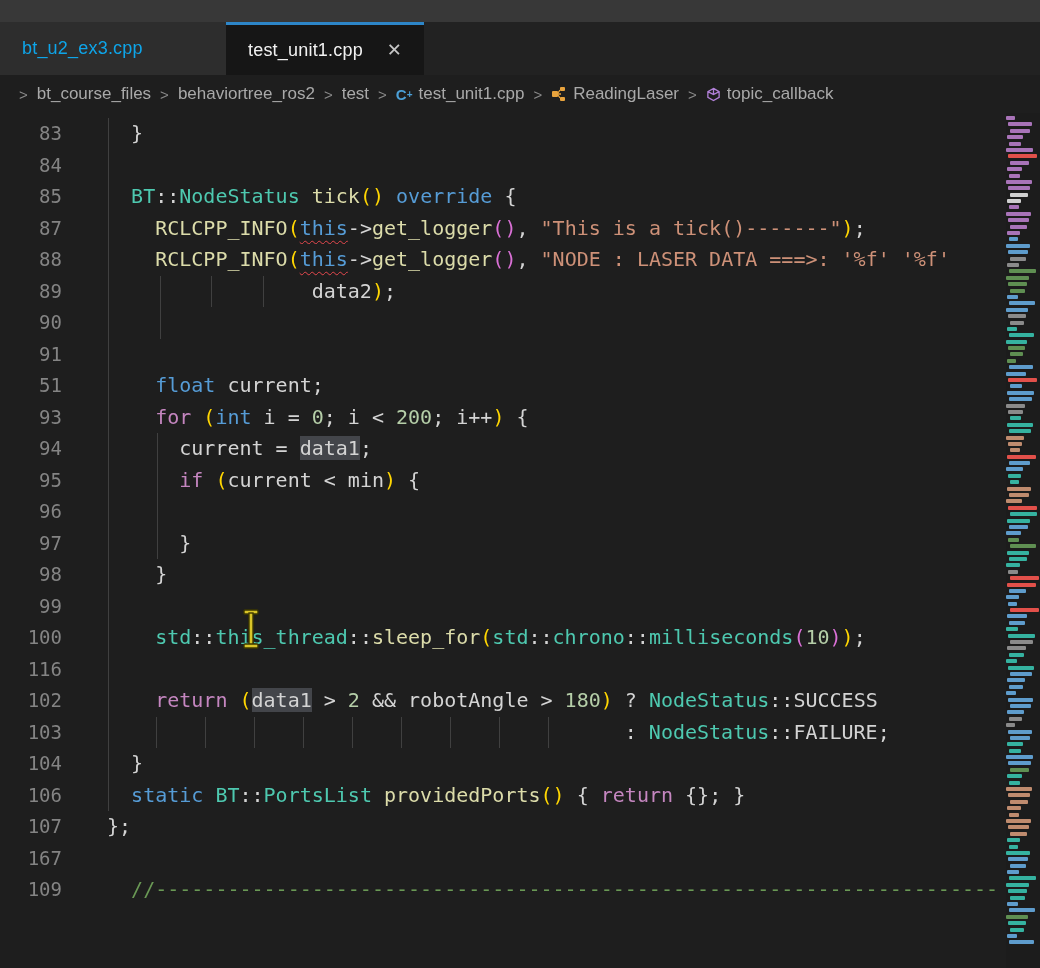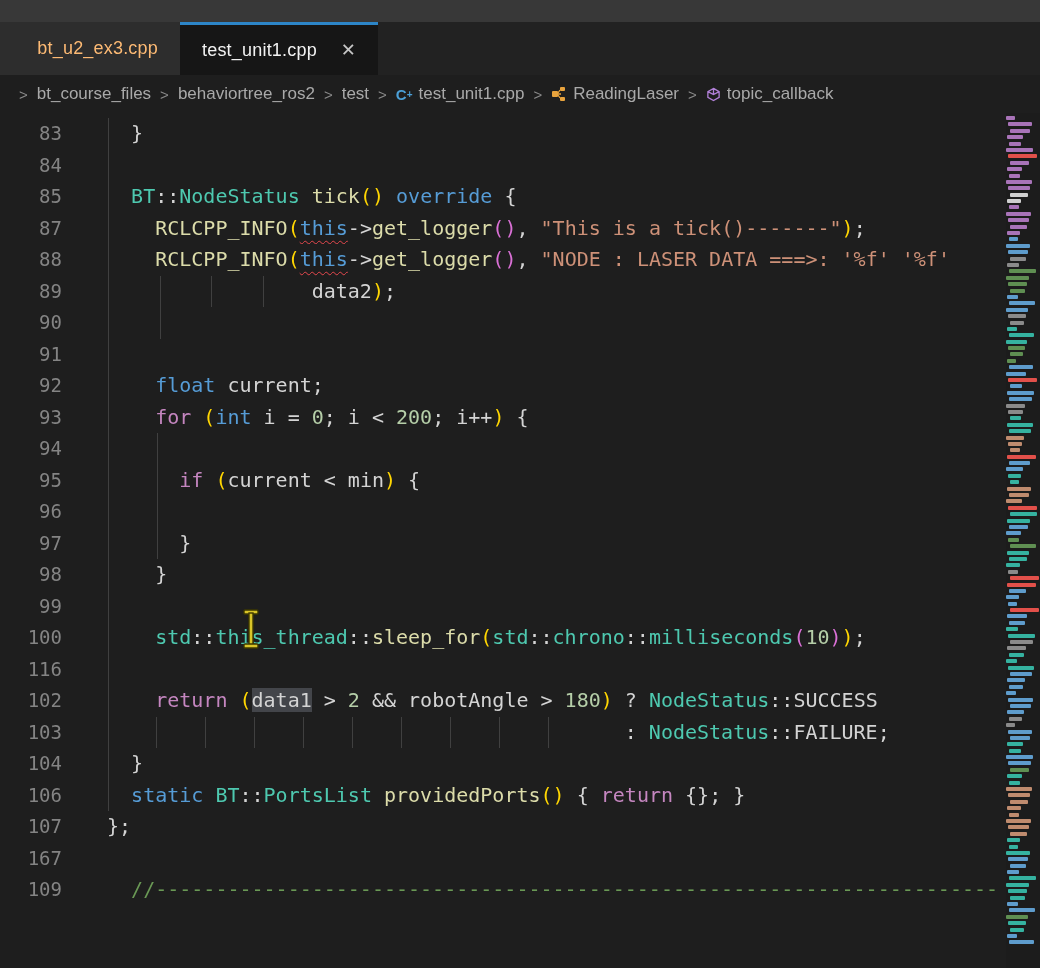--- a/index.html
+++ b/index.html
@@ -12,7 +12,7 @@
   .tabbar{position:absolute;left:0;top:22px;width:100%;height:53px;background:#222222;display:flex;}
   .tab{height:100%;display:flex;align-items:center;padding:0 22px;box-sizing:border-box;
        font-size:18px;letter-spacing:.2px;cursor:pointer;}
-  .tab.inactive{background:#2d2d2d;color:#fdba74;width:180px;justify-content:flex-end;}
+  .tab.inactive{background:#2d2d2d;color:#0ea5e9;width:226px;}
   .tab.active{background:#161616;color:#f2f2f2;border-top:3px solid #2d86c8;width:198px;justify-content:space-between;}
   .tab .close{margin-left:14px;color:#c5c5c5;font-size:18px;line-height:1;}
   .breadcrumb{position:absolute;left:0;top:75px;width:100%;height:38px;background:#1e1e1e;

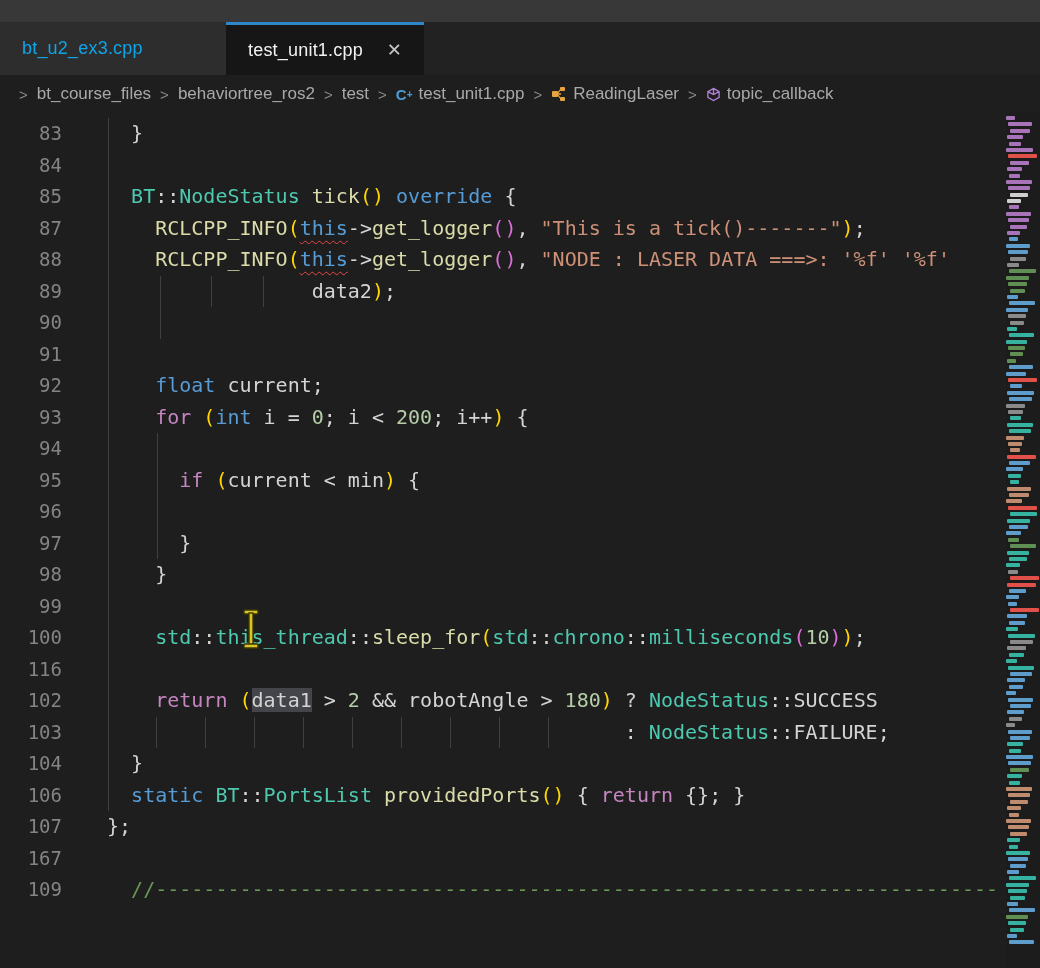--- a/index.html
+++ b/index.html
@@ -107,7 +107,7 @@
         <div class="line"><span class="guide" style="left:108px"></span><span class="guide" style="left:160px"></span><span class="guide" style="left:211px"></span><span class="guide" style="left:263px"></span><span class="ln">89</span><span class="txt"><span style="color:#d4d4d4">                 </span><span style="color:#d4d4d4">data2</span><span style="color:#ffd602">)</span><span style="color:#d4d4d4">;</span></span></div>
         <div class="line"><span class="guide" style="left:108px"></span><span class="guide" style="left:160px"></span><span class="ln">90</span><span class="txt"></span></div>
         <div class="line"><span class="guide" style="left:108px"></span><span class="ln">91</span></div>
-        <div class="line"><span class="guide" style="left:108px"></span><span class="ln">92</span><span class="txt"><span style="color:#d4d4d4">    </span><span style="color:#569cd6">float</span><span style="color:#d4d4d4"> current;</span></span></div>
+        <div class="line"><span class="guide" style="left:108px"></span><span class="ln">51</span><span class="txt"><span style="color:#d4d4d4">    </span><span style="color:#569cd6">float</span><span style="color:#d4d4d4"> current;</span></span></div>
         <div class="line"><span class="guide" style="left:108px"></span><span class="ln">93</span><span class="txt"><span style="color:#d4d4d4">    </span><span style="color:#c586c0">for</span><span style="color:#d4d4d4"> </span><span style="color:#ffd602">(</span><span style="color:#569cd6">int</span><span style="color:#d4d4d4"> i = </span><span style="color:#b5cea8">0</span><span style="color:#d4d4d4">; i &lt; </span><span style="color:#b5cea8">200</span><span style="color:#d4d4d4">; i++</span><span style="color:#ffd602">)</span><span style="color:#d4d4d4"> {</span></span></div>
         <div class="line"><span class="guide" style="left:108px"></span><span class="guide" style="left:157px"></span><span class="ln">94</span></div>
         <div class="line"><span class="guide" style="left:108px"></span><span class="guide" style="left:157px"></span><span class="ln">95</span><span class="txt"><span style="color:#d4d4d4">      </span><span style="color:#c586c0">if</span><span style="color:#d4d4d4"> </span><span style="color:#ffd602">(</span><span style="color:#d4d4d4">current &lt; min</span><span style="color:#ffd602">)</span><span style="color:#d4d4d4"> {</span></span></div>

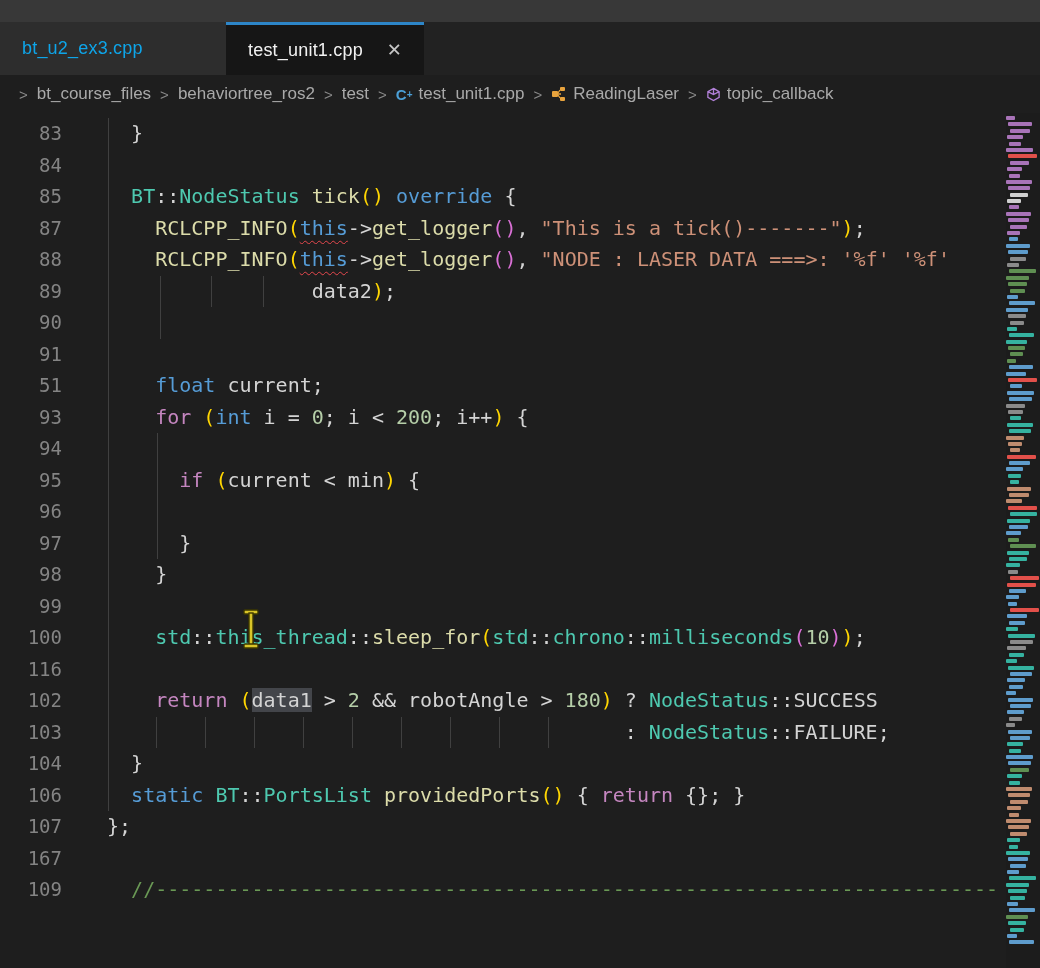--- a/index.html
+++ b/index.html
@@ -109,7 +109,7 @@
         <div class="line"><span class="guide" style="left:108px"></span><span class="ln">91</span></div>
         <div class="line"><span class="guide" style="left:108px"></span><span class="ln">51</span><span class="txt"><span style="color:#d4d4d4">    </span><span style="color:#569cd6">float</span><span style="color:#d4d4d4"> current;</span></span></div>
         <div class="line"><span class="guide" style="left:108px"></span><span class="ln">93</span><span class="txt"><span style="color:#d4d4d4">    </span><span style="color:#c586c0">for</span><span style="color:#d4d4d4"> </span><span style="color:#ffd602">(</span><span style="color:#569cd6">int</span><span style="color:#d4d4d4"> i = </span><span style="color:#b5cea8">0</span><span style="color:#d4d4d4">; i &lt; </span><span style="color:#b5cea8">200</span><span style="color:#d4d4d4">; i++</span><span style="color:#ffd602">)</span><span style="color:#d4d4d4"> {</span></span></div>
-        <div class="line"><span class="guide" style="left:108px"></span><span class="guide" style="left:157px"></span><span class="ln">94</span></div>
+        <div class="line"><span class="guide" style="left:108px"></span><span class="guide" style="left:157px"></span><span class="ln">94</span><span class="txt"><span style="color:#d4d4d4">      current = </span><span class="hl" style="color:#d4d4d4">data1</span><span style="color:#d4d4d4">;</span></span></div>
         <div class="line"><span class="guide" style="left:108px"></span><span class="guide" style="left:157px"></span><span class="ln">95</span><span class="txt"><span style="color:#d4d4d4">      </span><span style="color:#c586c0">if</span><span style="color:#d4d4d4"> </span><span style="color:#ffd602">(</span><span style="color:#d4d4d4">current &lt; min</span><span style="color:#ffd602">)</span><span style="color:#d4d4d4"> {</span></span></div>
         <div class="line"><span class="guide" style="left:108px"></span><span class="guide" style="left:157px"></span><span class="ln">96</span></div>
         <div class="line"><span class="guide" style="left:108px"></span><span class="guide" style="left:157px"></span><span class="ln">97</span><span class="txt"><span style="color:#d4d4d4">      }</span></span></div>

